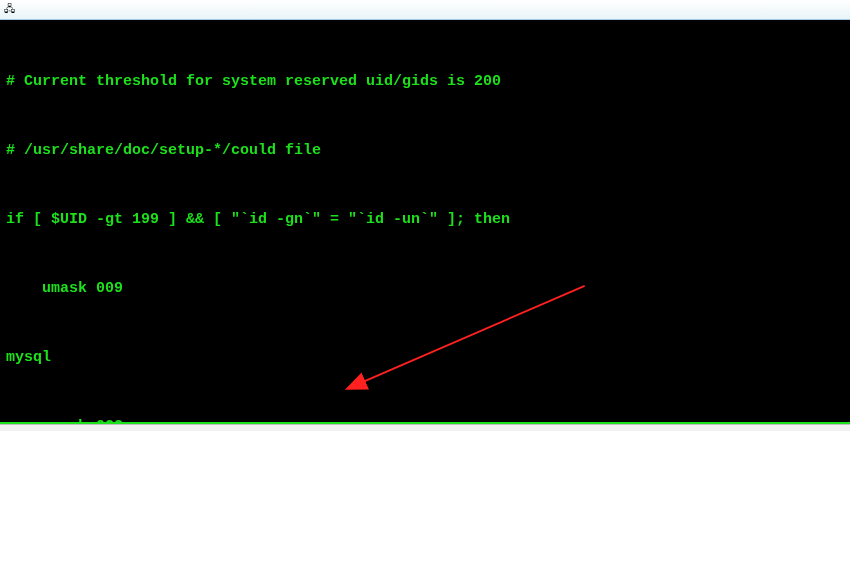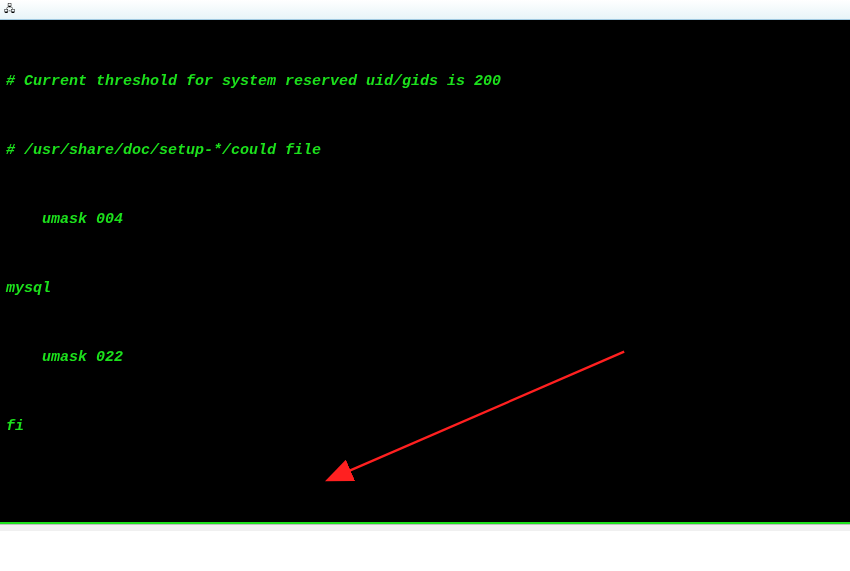--- a/index.html
+++ b/index.html
@@ -31,7 +31,7 @@
     }
     .terminal {
       background: #000000;
-      height: 504px;
+      height: 404px;
       padding: 4px 6px;
       font-size: 15px;
       line-height: 23px;
@@ -40,7 +40,6 @@
       white-space: pre;
       position: relative;
       overflow: hidden;
-      font-style: italic;
     }
     .terminal-line {
       display: block;

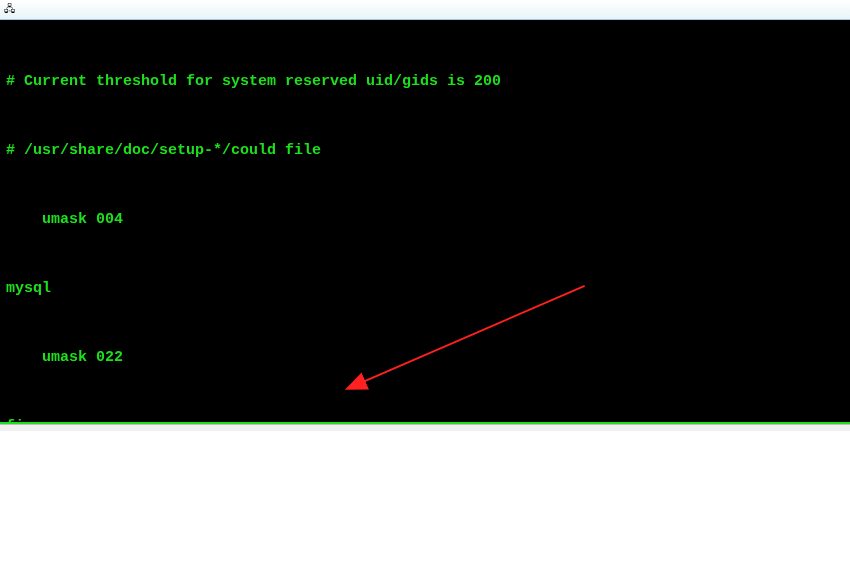--- a/index.html
+++ b/index.html
@@ -77,6 +77,7 @@
 <div class="terminal">
   <span class="terminal-line"># Current threshold for system reserved uid/gids is 200</span>
   <span class="terminal-line"># /usr/share/doc/setup-*/could file</span>
+  <span class="terminal-line">if [ $UID -gt 199 ] &amp;&amp; [ "`id -gn`" = "`id -un`" ]; then</span>
   <span class="terminal-line">    umask 004</span>
   <span class="terminal-line">mysql</span>
   <span class="terminal-line">    umask 022</span>

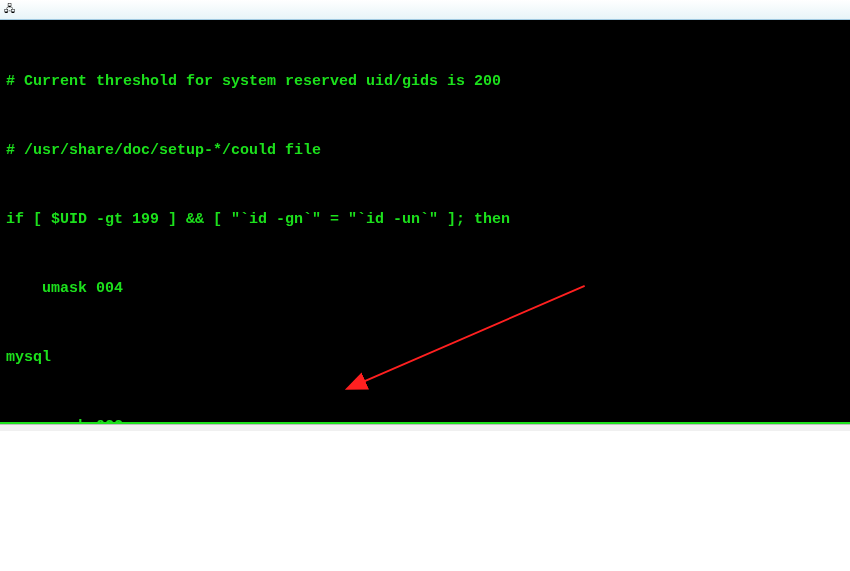--- a/index.html
+++ b/index.html
@@ -78,7 +78,7 @@
   <span class="terminal-line"># Current threshold for system reserved uid/gids is 200</span>
   <span class="terminal-line"># /usr/share/doc/setup-*/could file</span>
   <span class="terminal-line">if [ $UID -gt 199 ] &amp;&amp; [ "`id -gn`" = "`id -un`" ]; then</span>
-  <span class="terminal-line">    umask 004</span>
+  <span class="terminal-line">    umask 009</span>
   <span class="terminal-line">mysql</span>
   <span class="terminal-line">    umask 022</span>
   <span class="terminal-line">fi</span>

